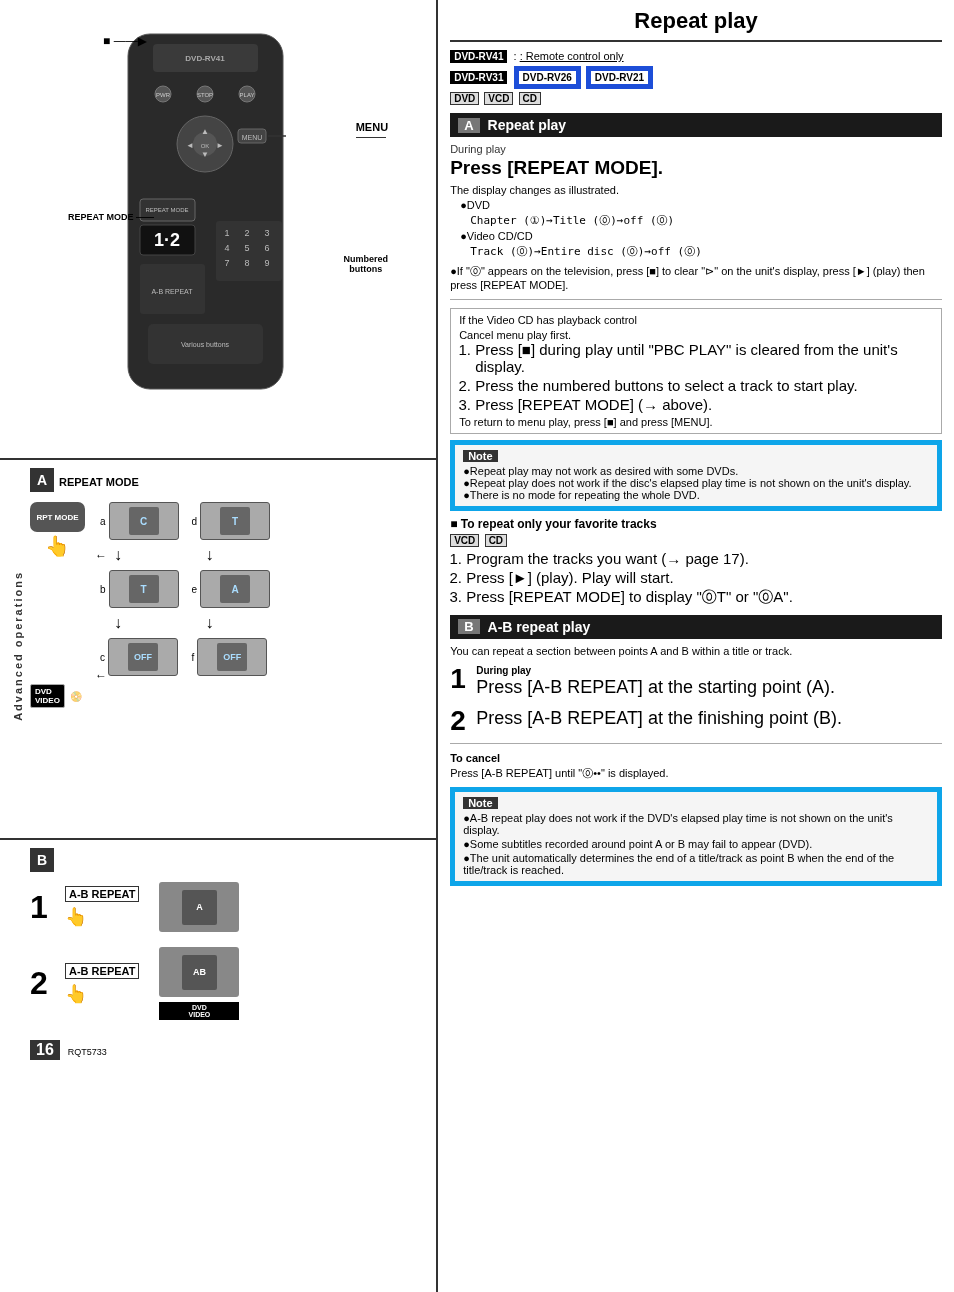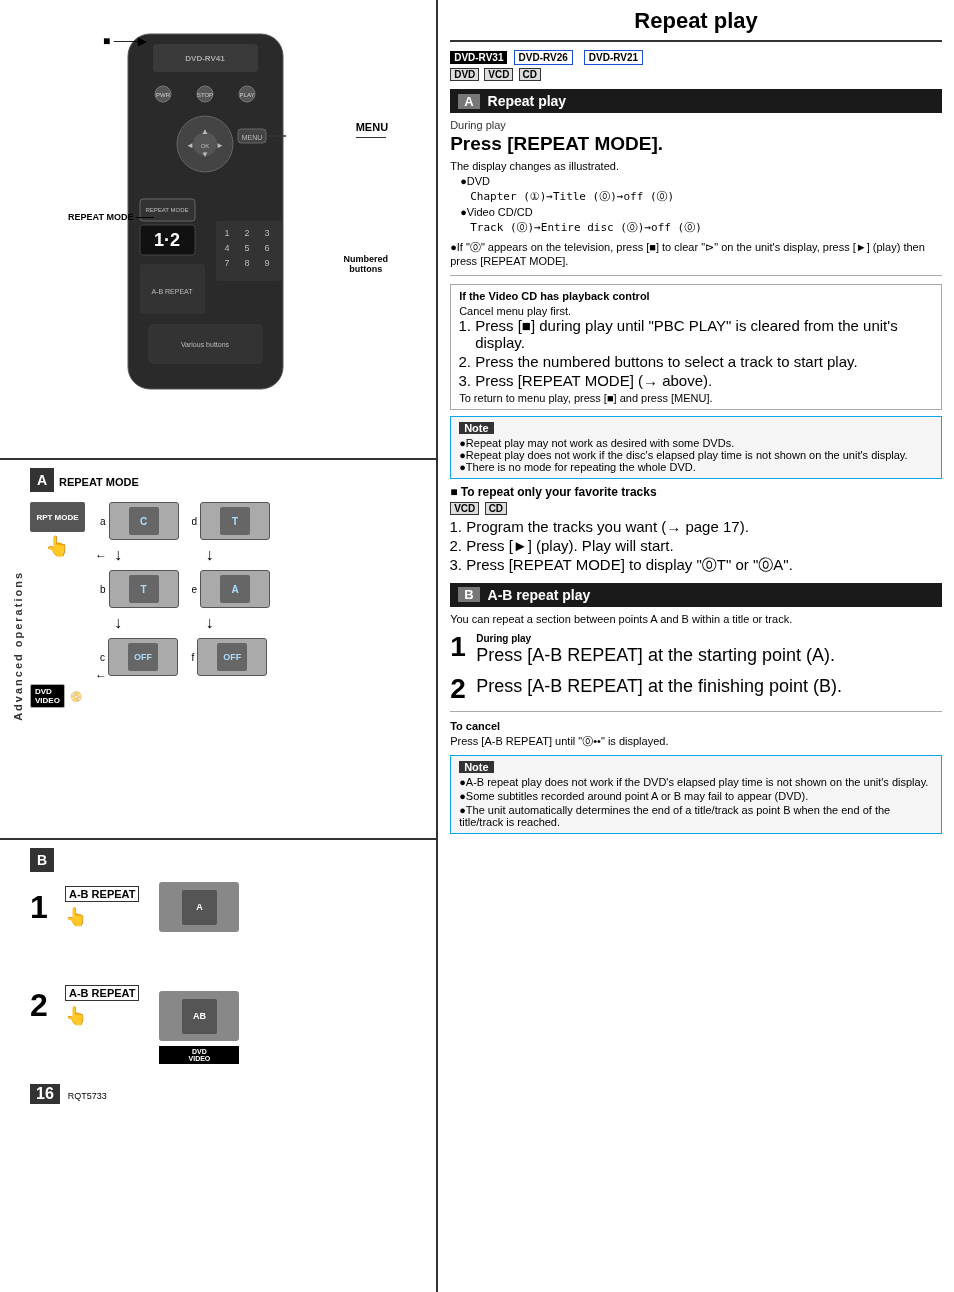--- a/index.html
+++ b/index.html
@@ -528,6 +528,10 @@
   <div class="page-title">Repeat play</div>
 
   <div class="model-row">
+    <span class="model-tag">DVD-RV41</span>
+    <span> : <span style="text-decoration:underline;">: Remote control only</span></span>
+  </div>
+  <div class="model-row">
     <span class="model-tag">DVD-RV31</span>
     <span class="model-tag-outline">DVD-RV26</span>
     <span class="model-tag-outline">DVD-RV21</span>

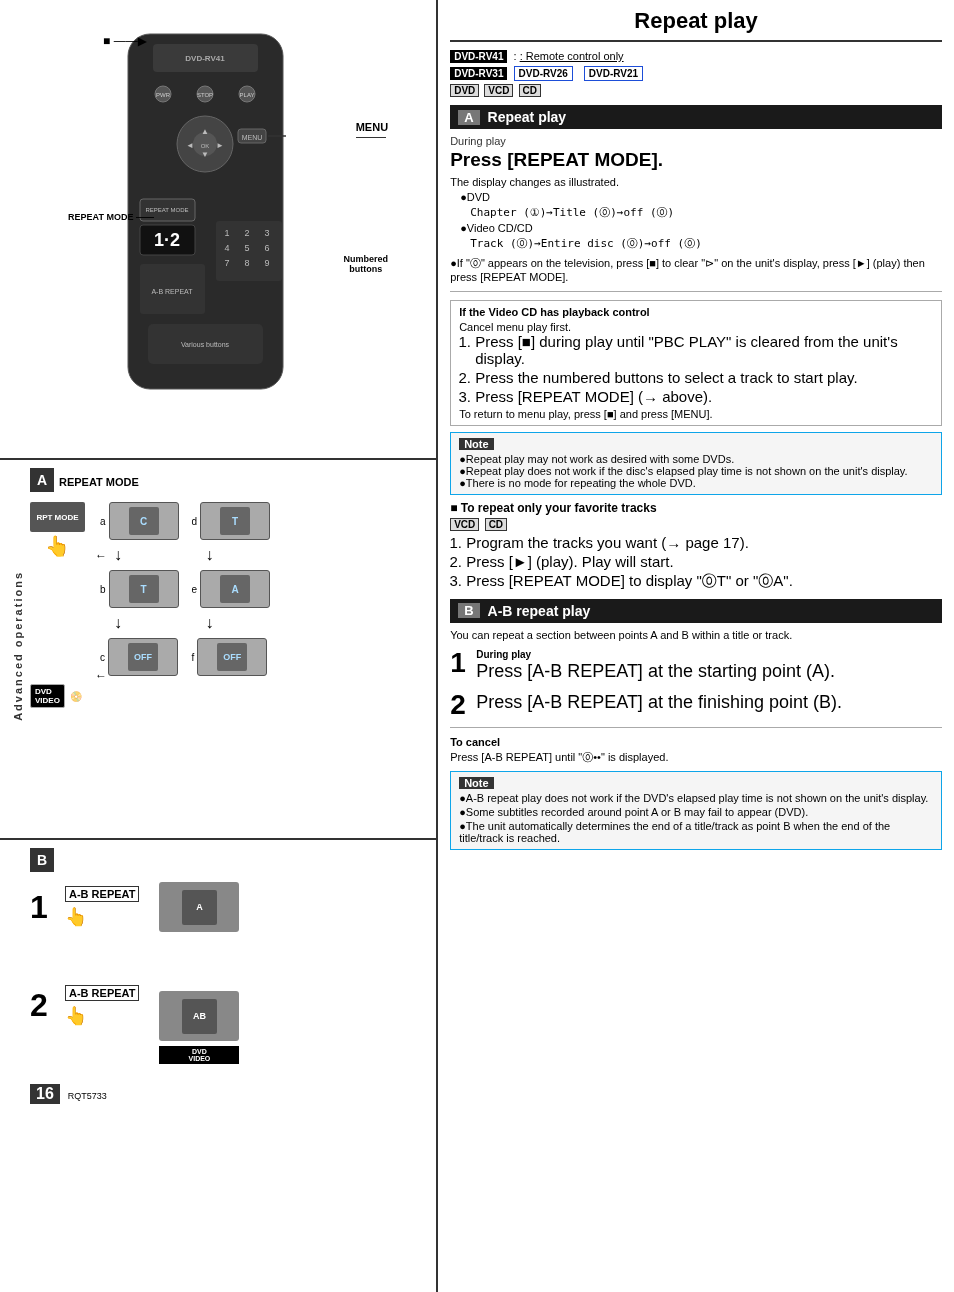--- a/index.html
+++ b/index.html
@@ -118,11 +118,11 @@
     }
     .model-tag-outline {
       display: inline-block;
-      border: 1px solid #1d4ed8;
+      border: 5px solid #1d4ed8;
       font-size: 10px;
       font-weight: bold;
       padding: 1px 4px;
-      margin-right: 8px;
+      margin-right: 2px;
     }
 
     .model-row {

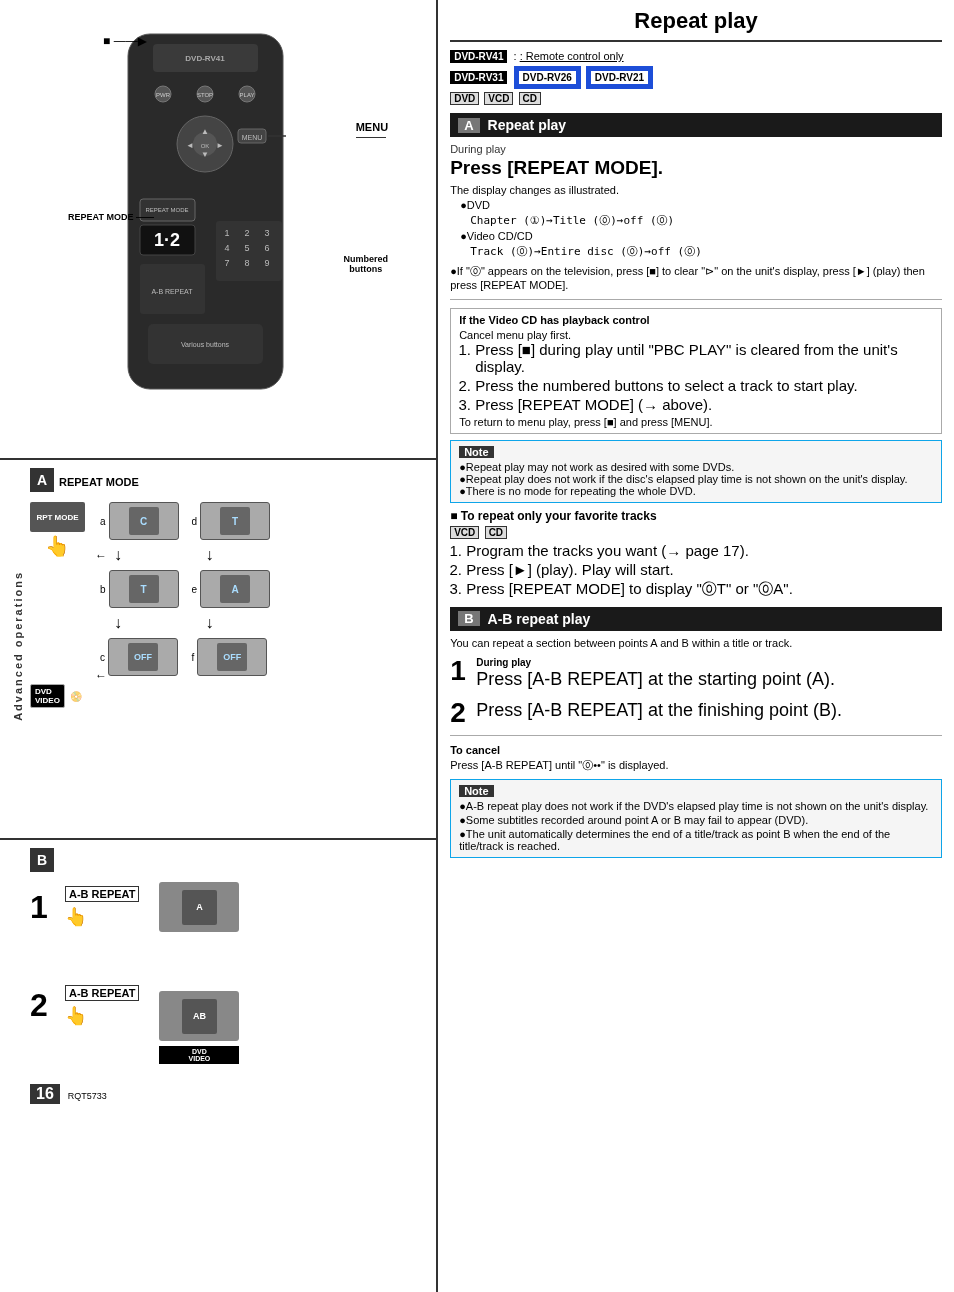--- a/index.html
+++ b/index.html
@@ -221,7 +221,7 @@
     }
 
     .info-title {
-      font-weight: bold;
+      font-weight: normal;
       font-size: 11px;
       margin-bottom: 3px;
     }

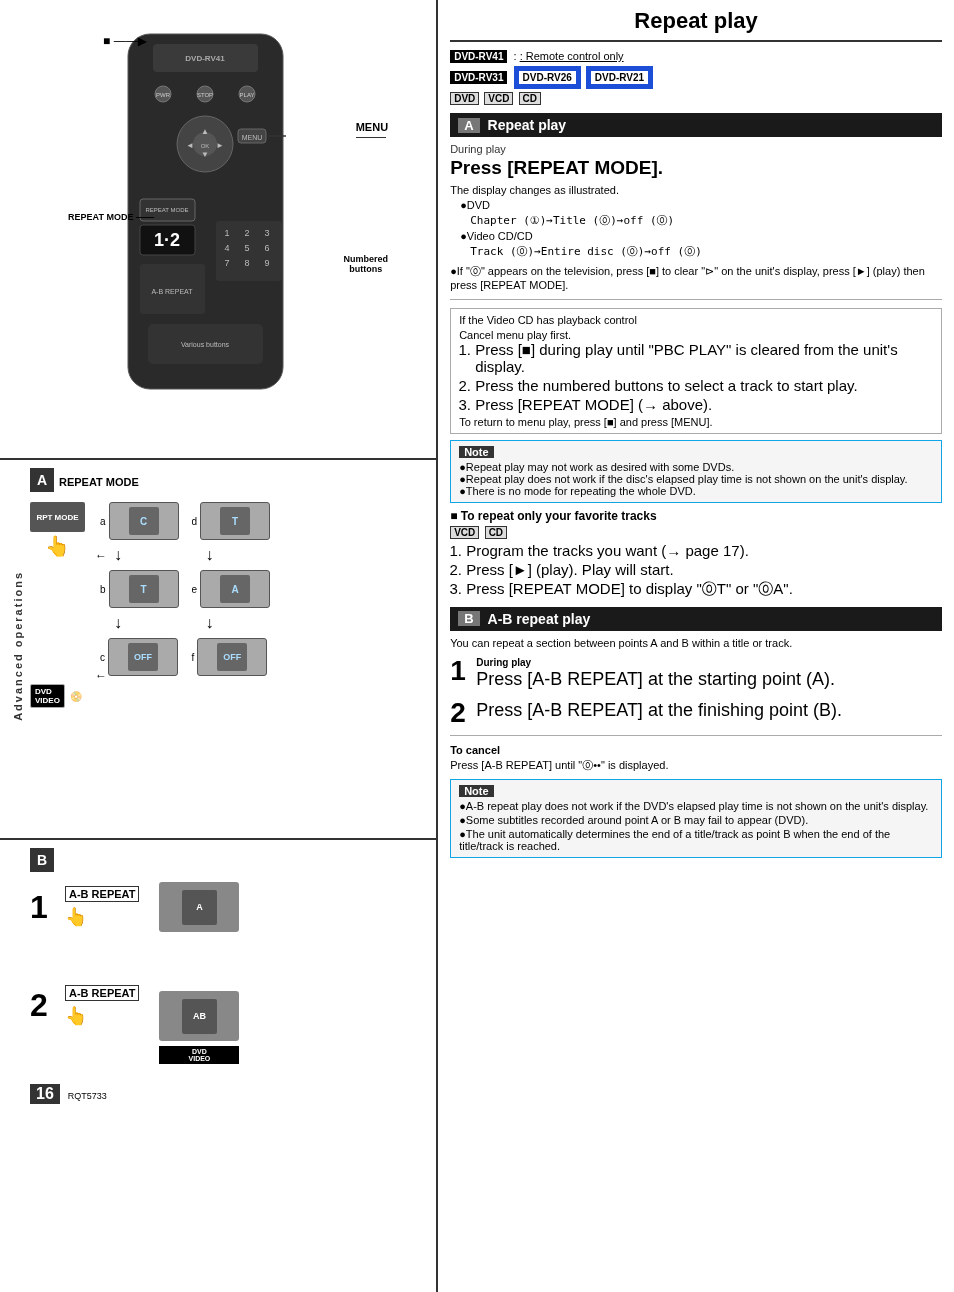--- a/index.html
+++ b/index.html
@@ -197,7 +197,7 @@
 
     .note-box {
       background: #f5f5f5;
-      border: 1px solid #0ea5e9;
+      border: 5px solid #0ea5e9;
       padding: 5px 8px;
       margin: 6px 0;
       font-size: 11px;

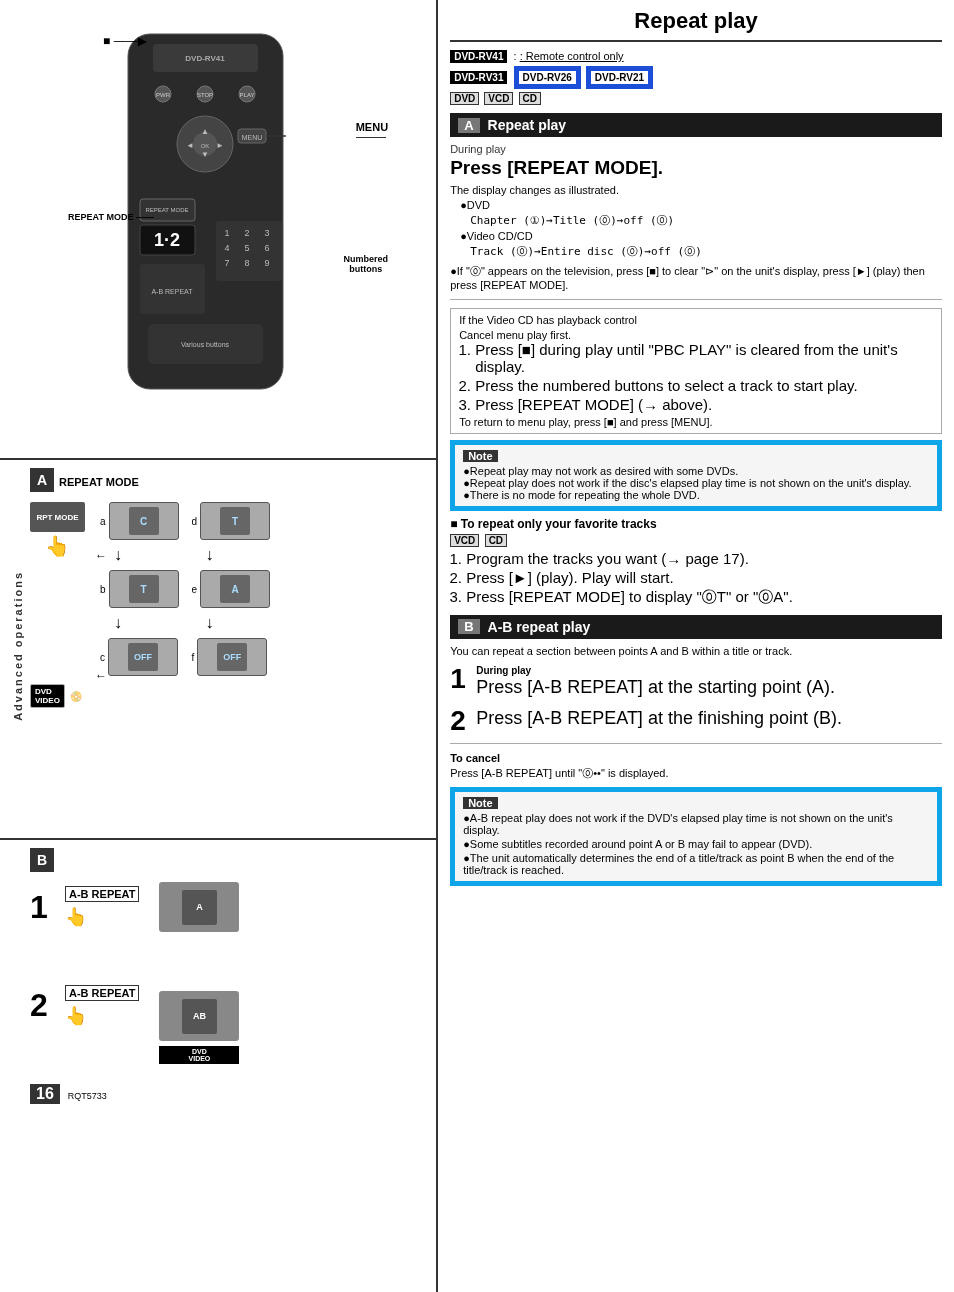--- a/index.html
+++ b/index.html
@@ -404,7 +404,7 @@
     <div style="display:flex;gap:5px;position:relative;">
 
       <div style="display:flex;flex-direction:column;align-items:center;margin-right:10px;">
-        <div style="width:55px;height:30px;background:#555;border-radius:2px;display:flex;align-items:center;justify-content:center;">
+        <div style="width:55px;height:30px;background:#555;border-radius:7px;display:flex;align-items:center;justify-content:center;">
           <span style="color:#fff;font-size:8px;font-weight:bold;">RPT MODE</span>
         </div>
         <div style="font-size:20px;margin-top:2px;">👆</div>

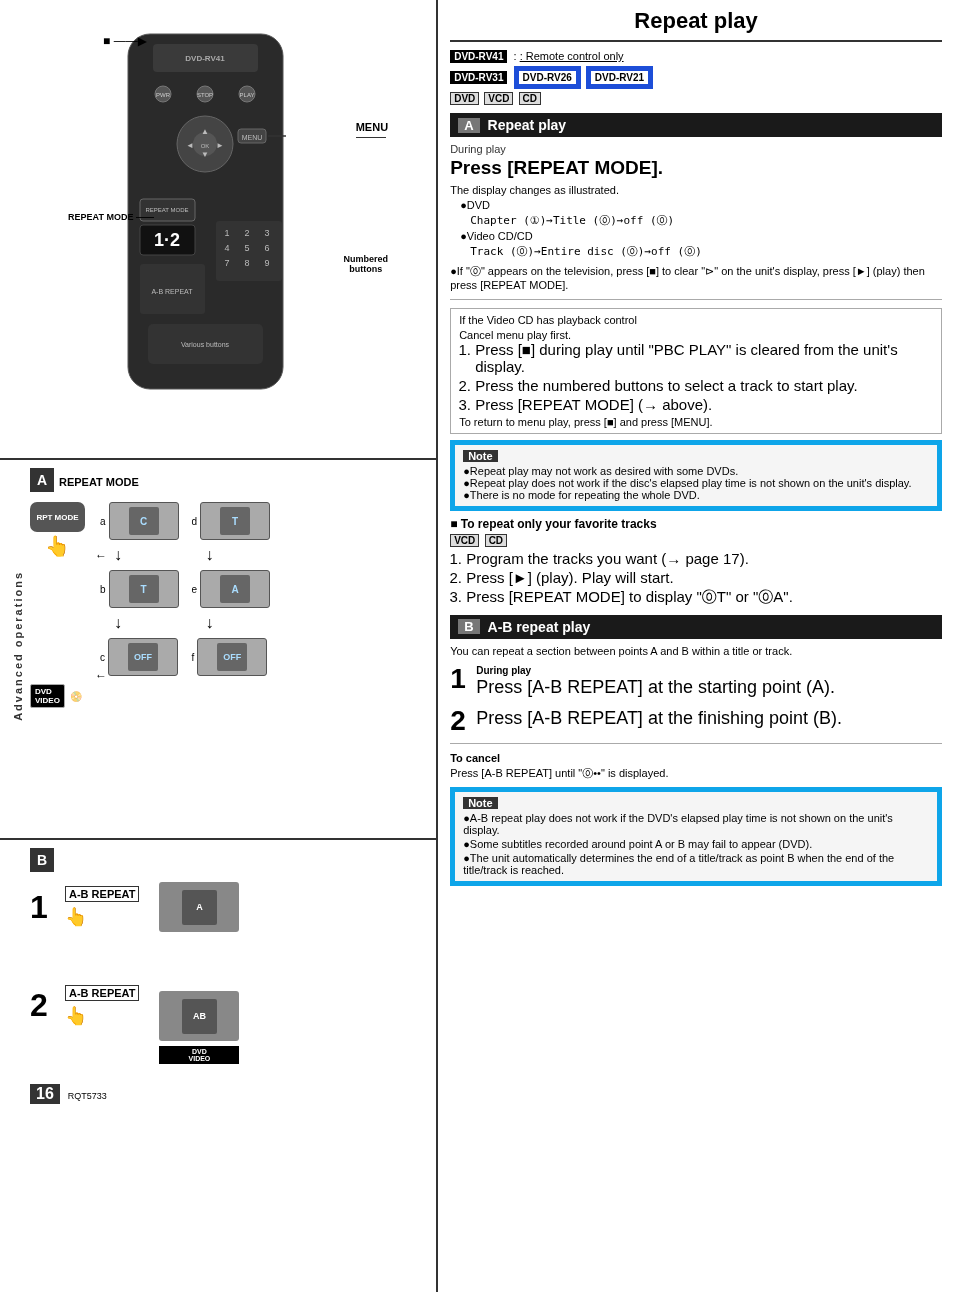--- a/index.html
+++ b/index.html
@@ -505,7 +505,7 @@
           <div class="ab-repeat-label">A-B REPEAT</div>
           <div style="font-size:18px;margin-top:2px;">👆</div>
         </div>
-        <div style="display:flex;flex-direction:column;gap:5px;margin-top:44px;">
+        <div style="display:flex;flex-direction:column;gap:5px;">
           <div class="ab-display-box">
             <div class="ab-icon">AB</div>
           </div>

